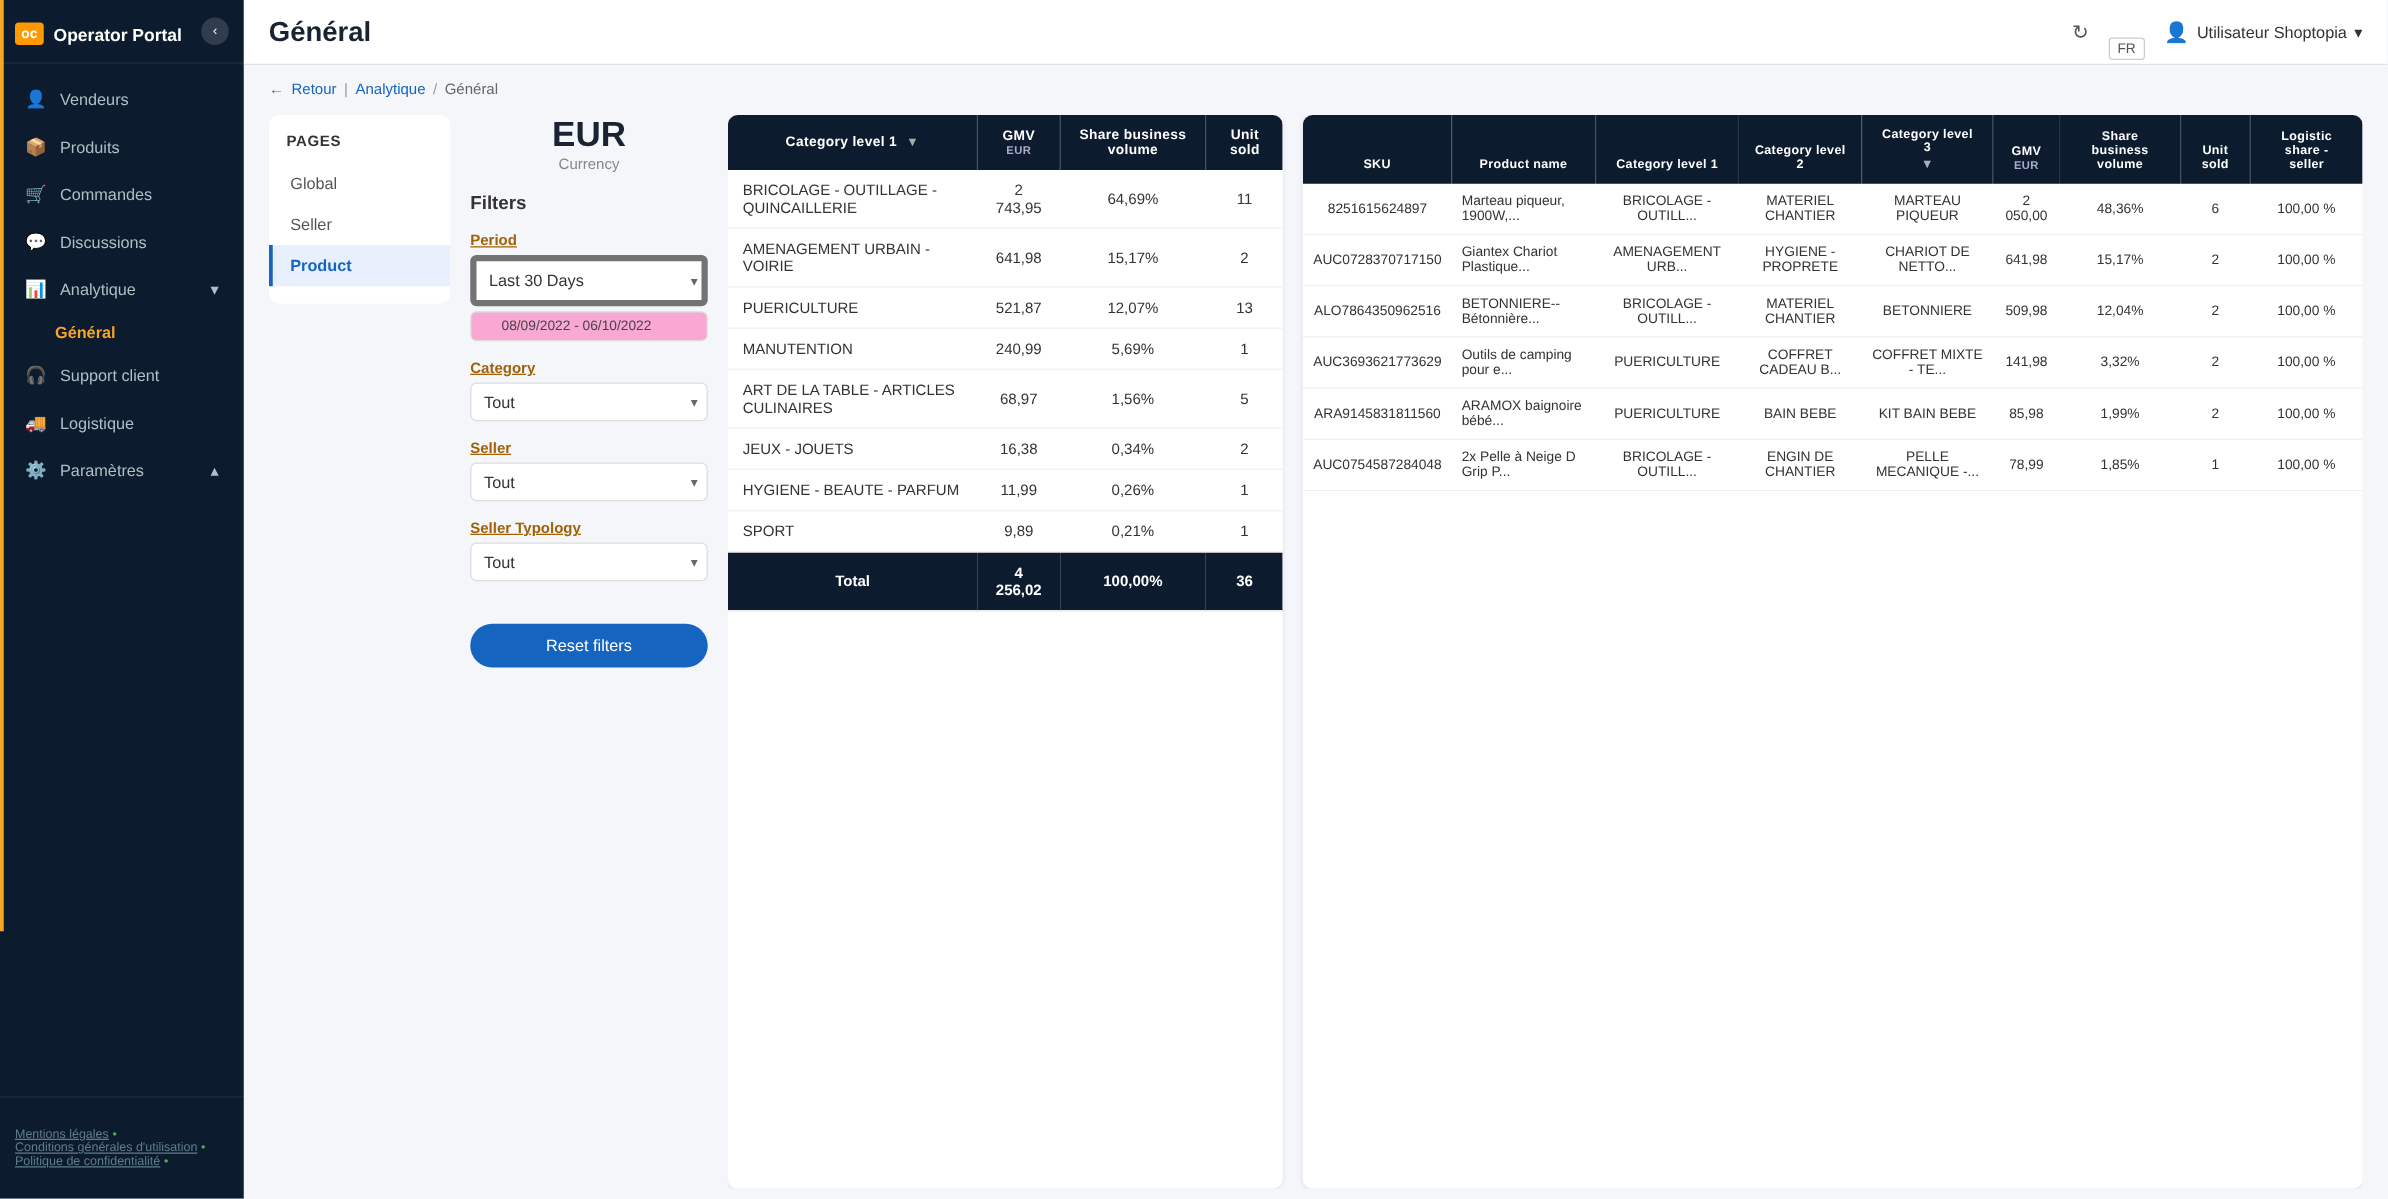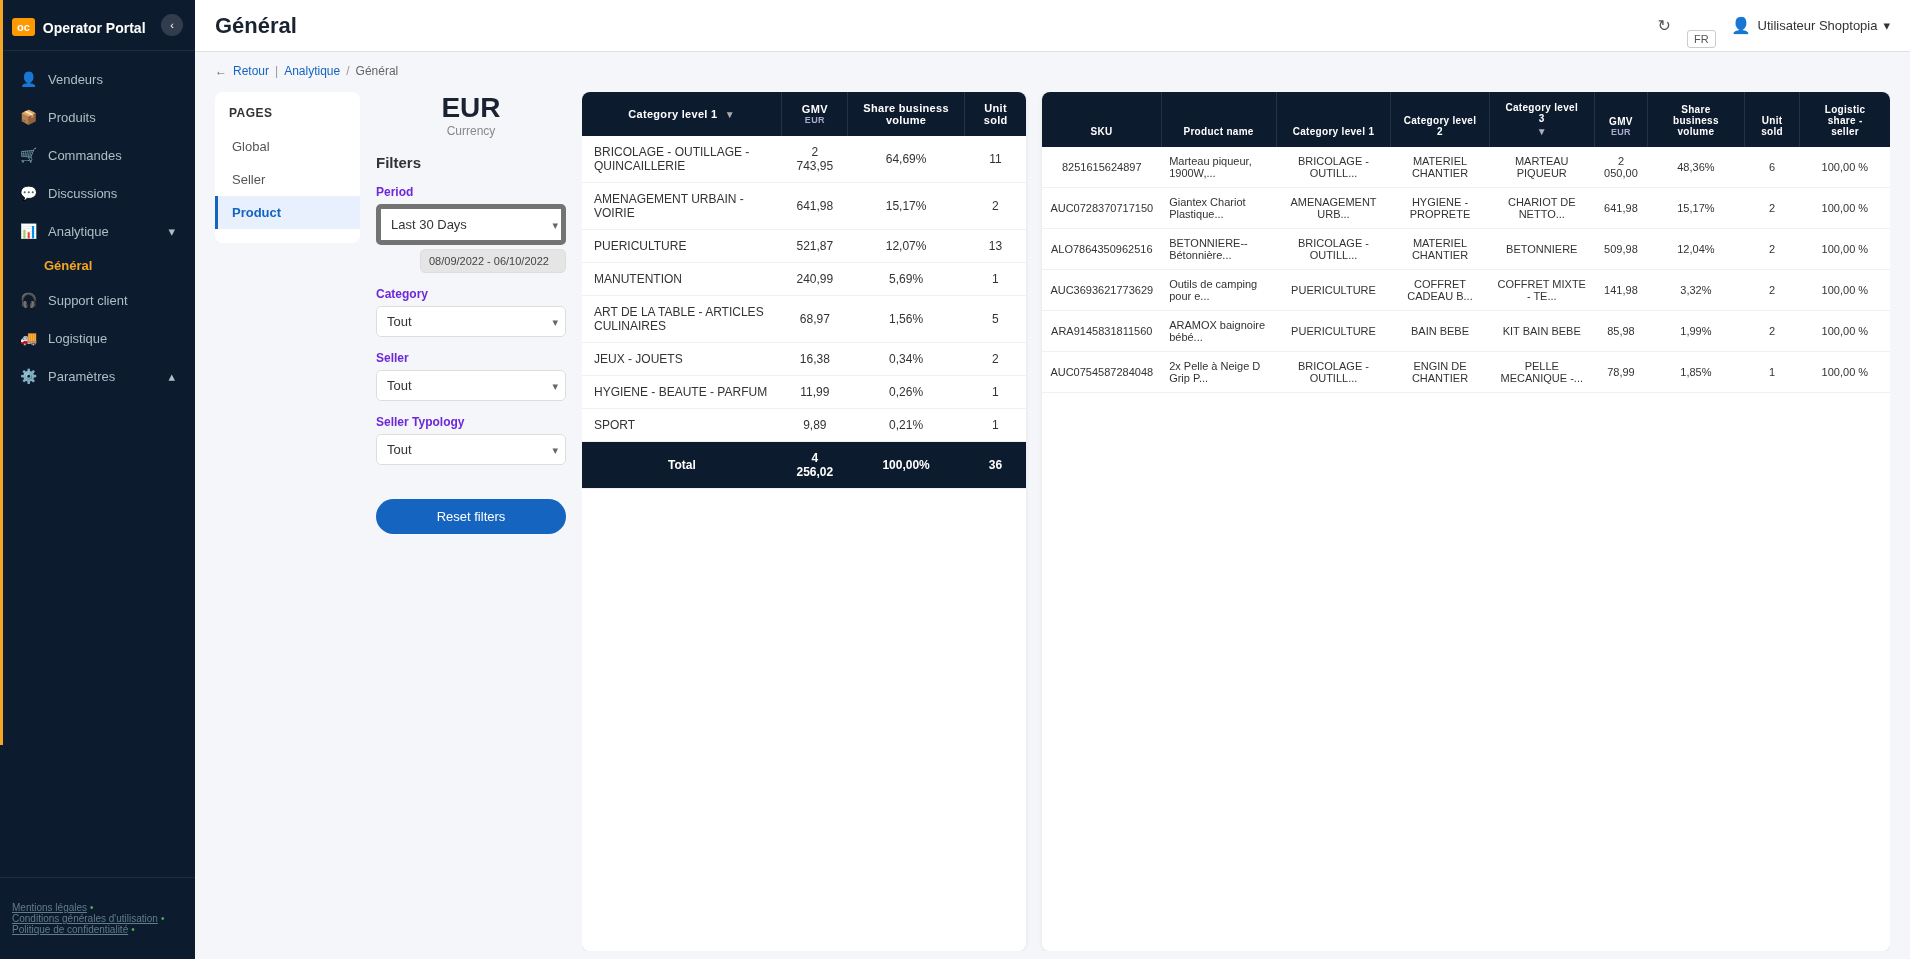--- a/index.html
+++ b/index.html
@@ -128,7 +128,7 @@
     .page-item.active { color: #1565c0; font-weight: 600; border-left: 3px solid #1565c0; background: #e8f0fe; }
     .filters-title { font-size: 15px; font-weight: 700; color: #333; margin-bottom: 14px; }
     .filter-group { margin-bottom: 14px; }
-    .filter-label { font-size: 12px; color: #6d28d9; font-weight: 600; margin-bottom: 5px; }
+    .filter-label { font-size: 12px; color: #a16207; font-weight: 600; margin-bottom: 5px; text-decoration: underline; }
     .filter-date { font-size: 11px; color: #444; background: #e5e5e5; border: 1px solid #ddd; border-radius: 5px; padding: 5px 8px; margin-top: 4px; margin-left: 44px; }
     .filter-select {
       width: 100%;

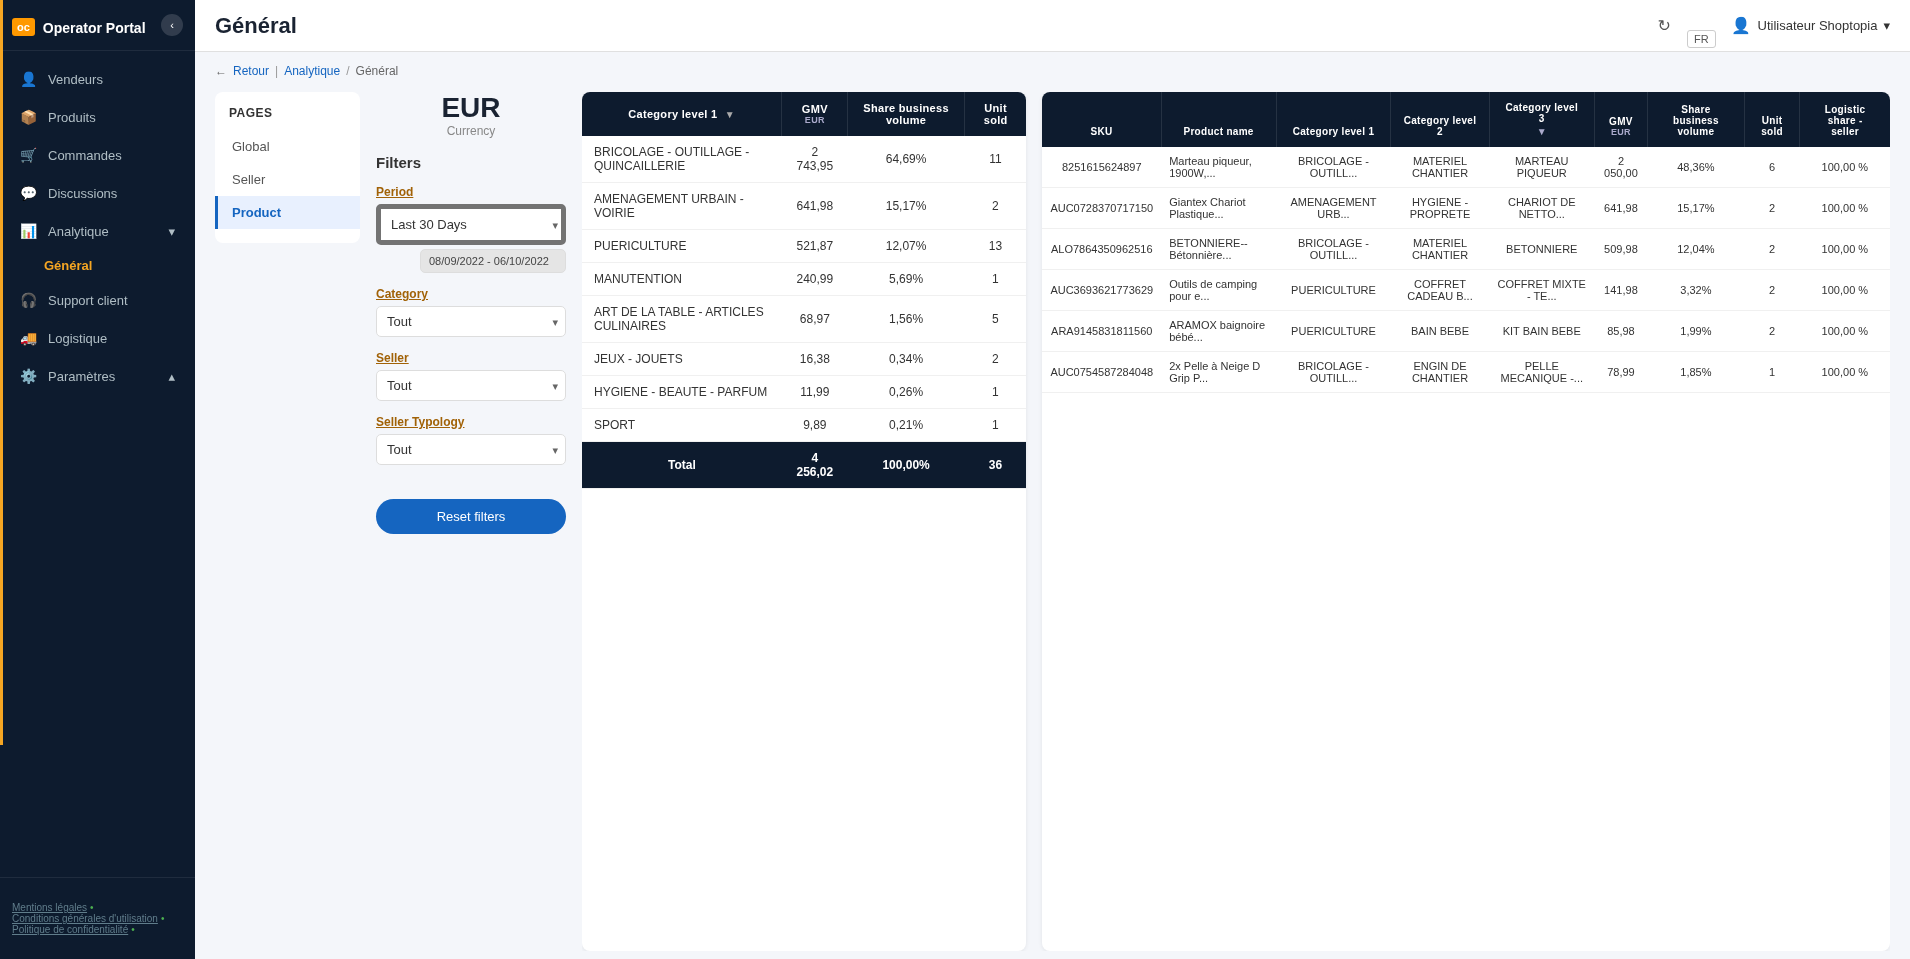--- a/index.html
+++ b/index.html
@@ -129,7 +129,7 @@
     .filters-title { font-size: 15px; font-weight: 700; color: #333; margin-bottom: 14px; }
     .filter-group { margin-bottom: 14px; }
     .filter-label { font-size: 12px; color: #a16207; font-weight: 600; margin-bottom: 5px; text-decoration: underline; }
-    .filter-date { font-size: 11px; color: #444; background: #e5e5e5; border: 1px solid #ddd; border-radius: 5px; padding: 5px 8px; margin-top: 4px; margin-left: 44px; }
+    .filter-date { font-size: 11px; color: #444; background: #f9a8d4; border: 1px solid #ddd; border-radius: 5px; padding: 5px 24px; margin-top: 4px; }
     .filter-select {
       width: 100%;
       background: #fff;

